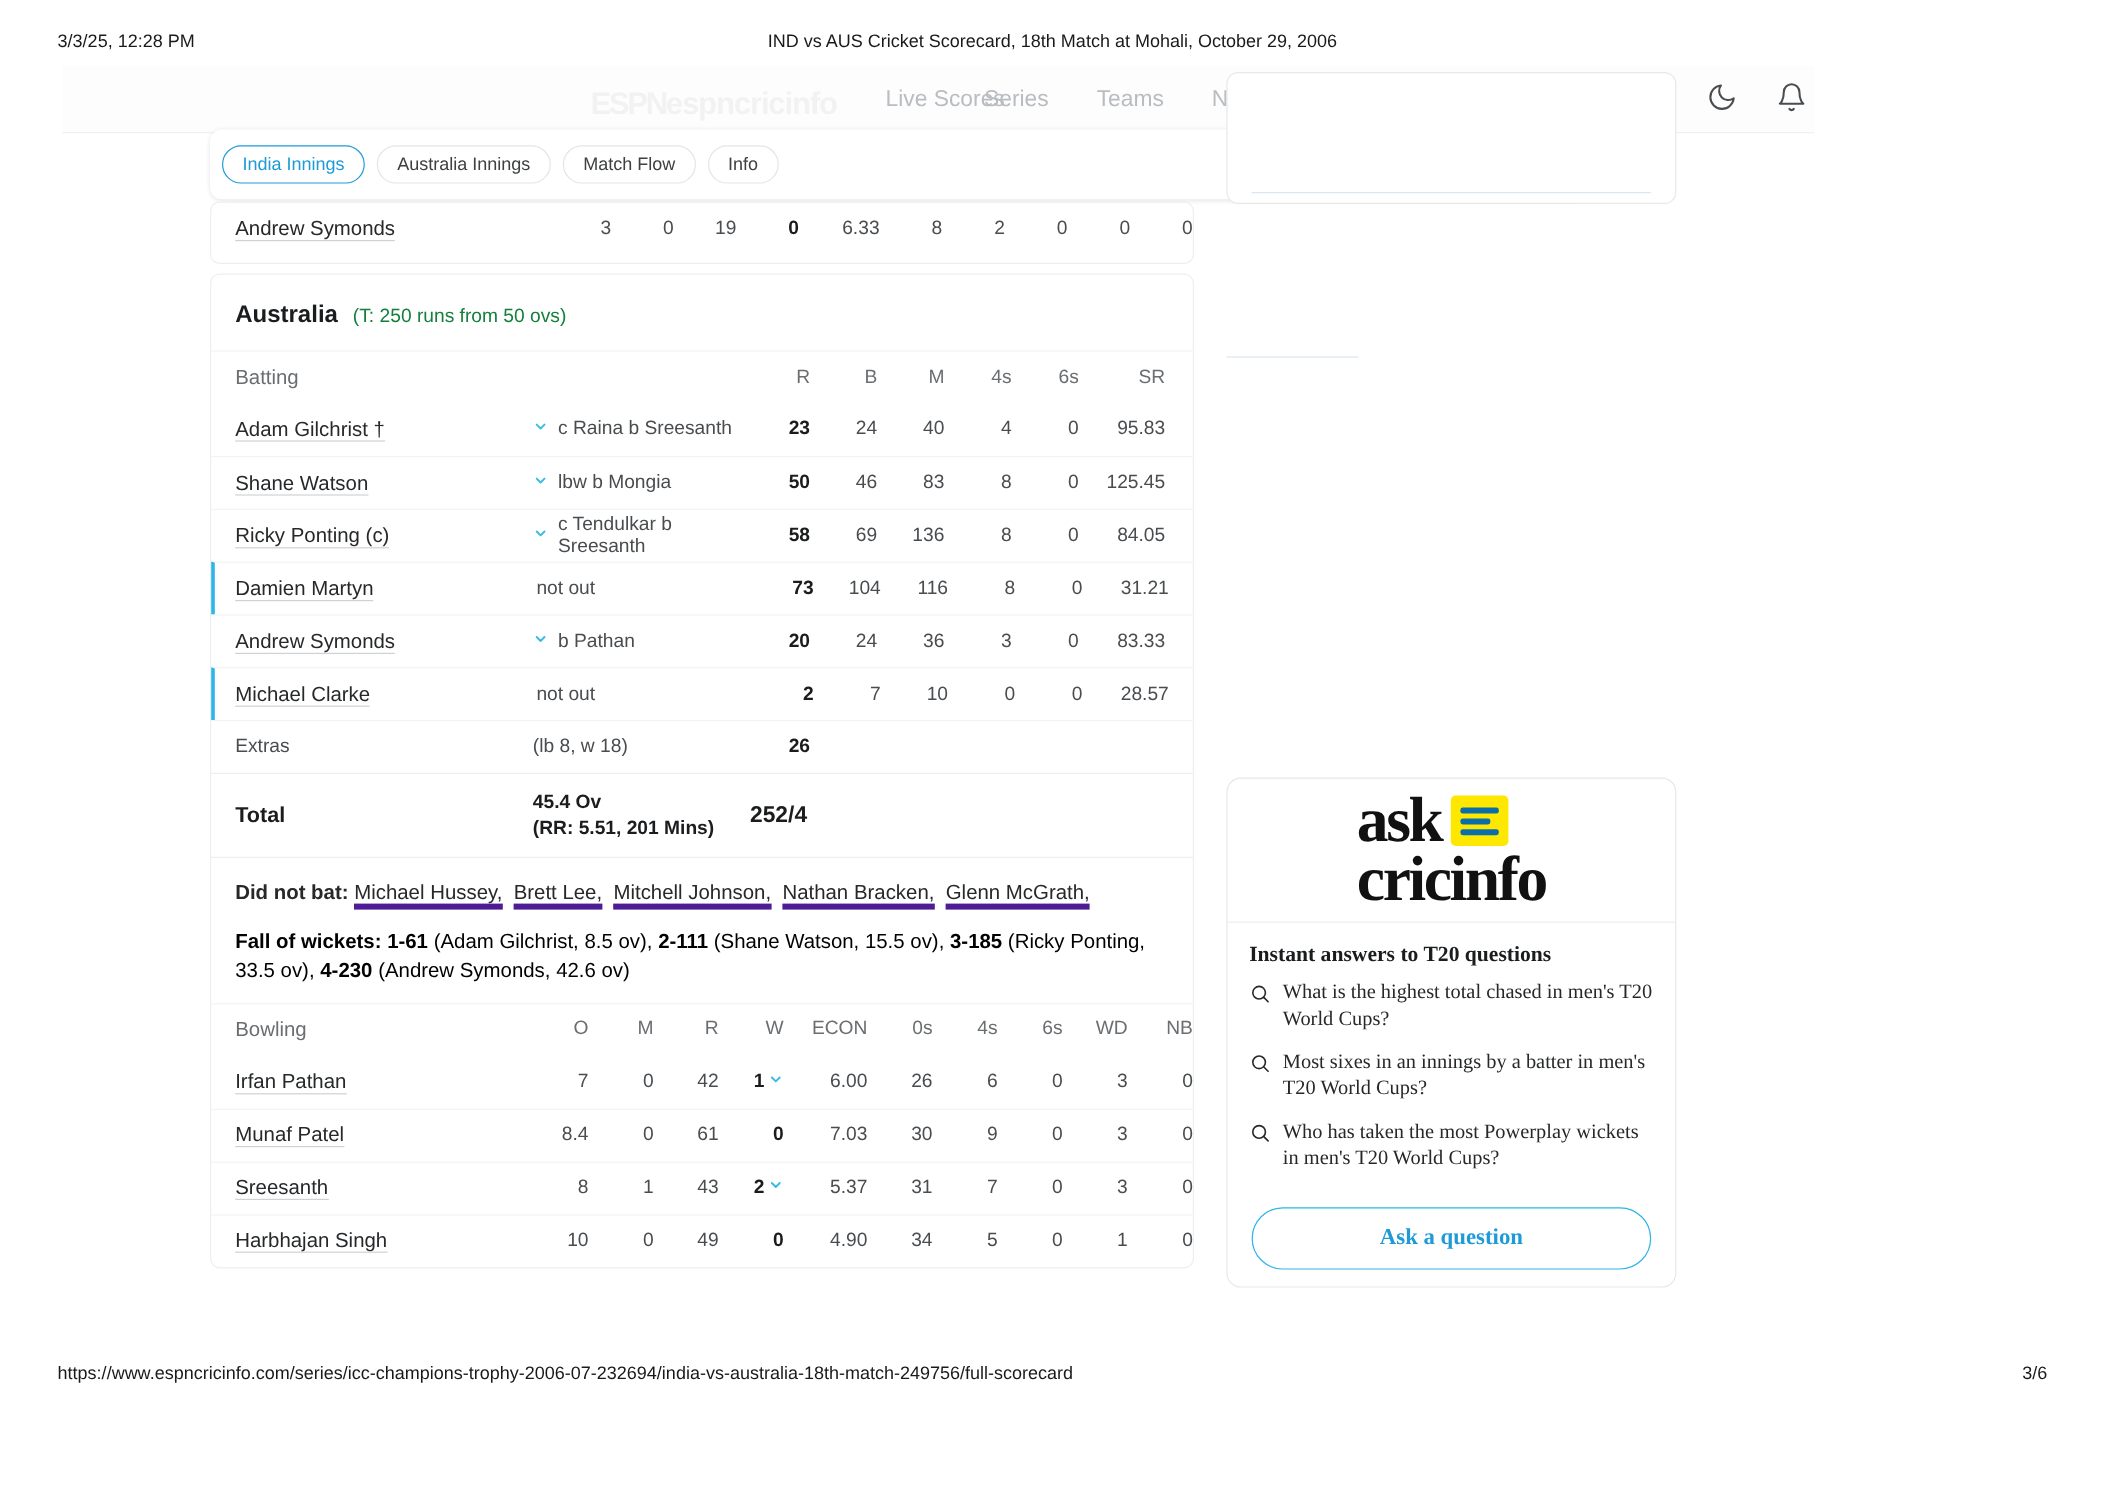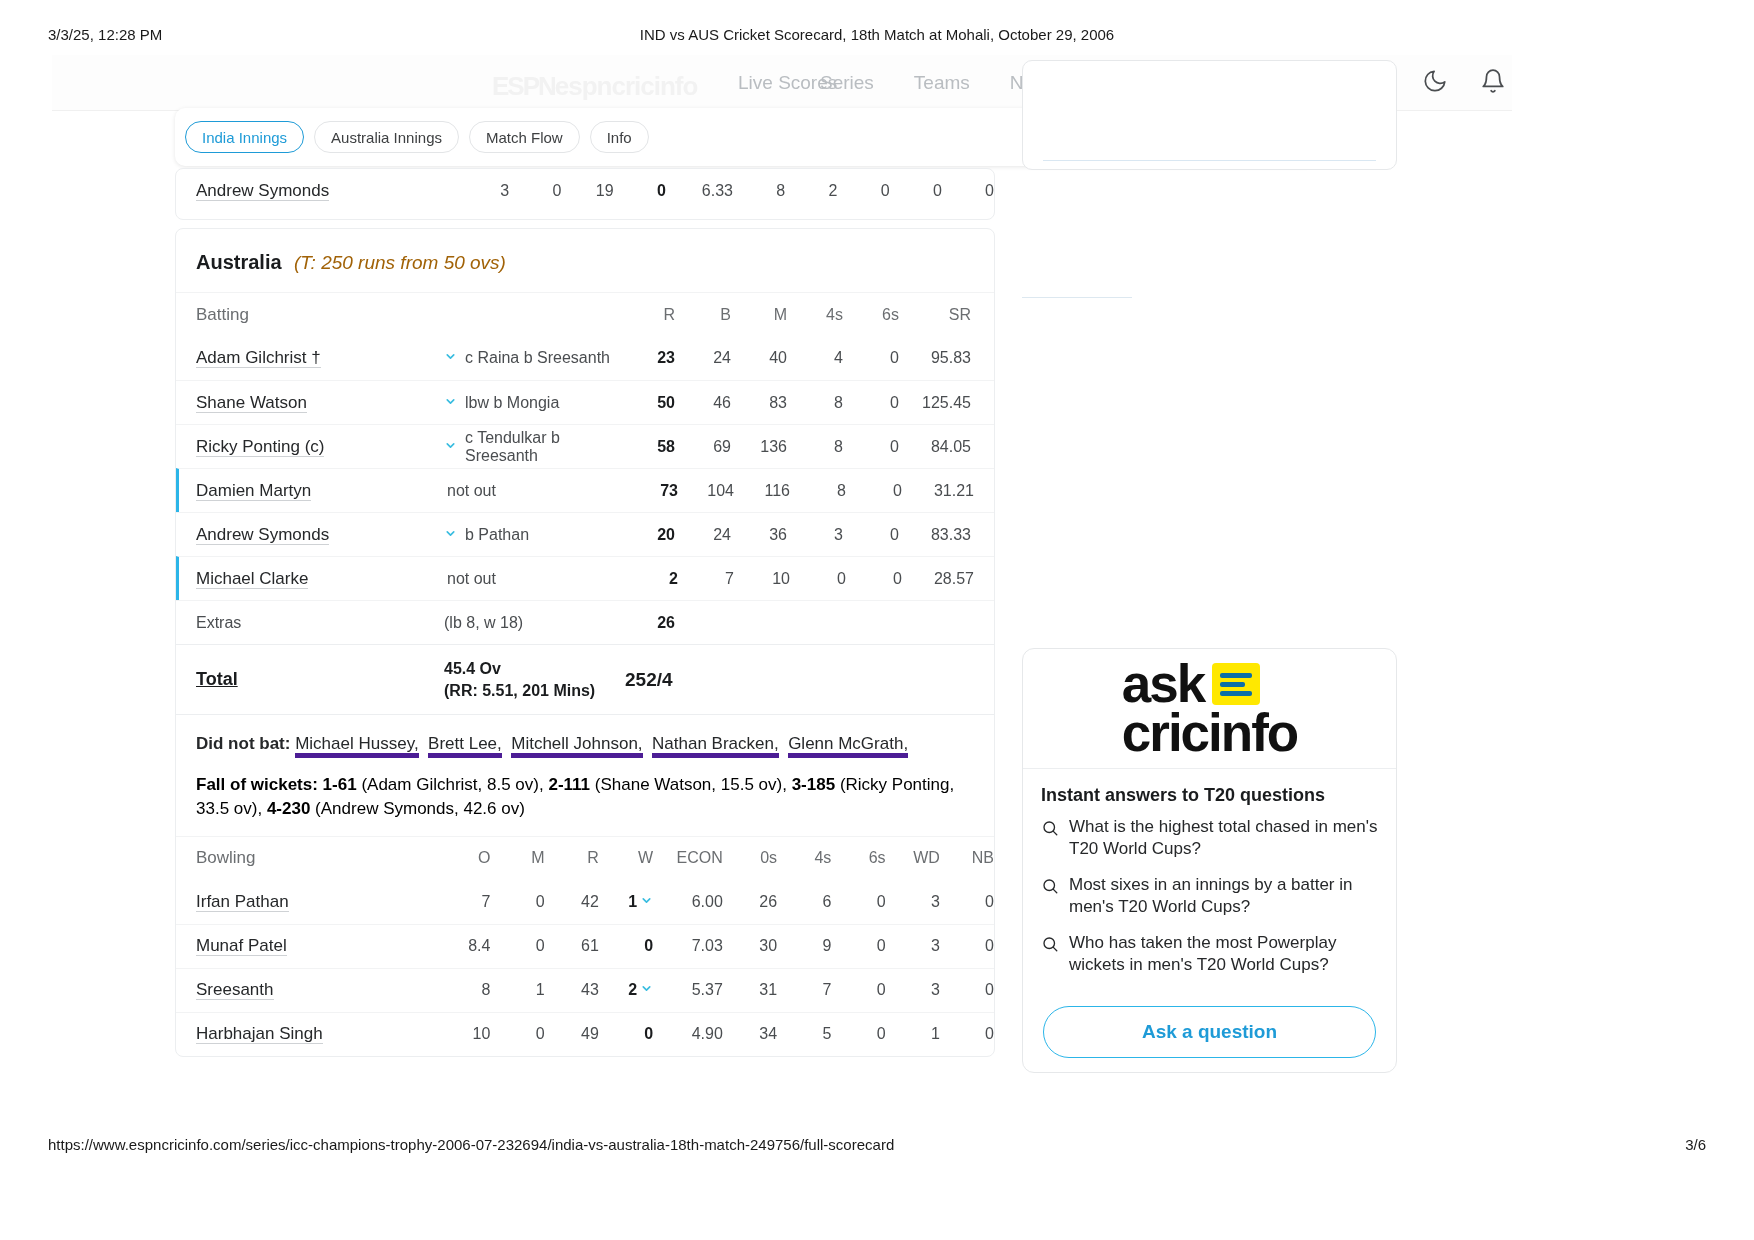--- a/index.html
+++ b/index.html
@@ -92,7 +92,7 @@
   
   .team-head { padding: 22px 20px 18px 20px; }
   .team-head .tname { font-size: 20px; font-weight: 700; color: #1a1c1e; }
-  .team-head .ttarget { font-size: 19px; color: #a16207; margin-left: 8px; font-style: italic; }
+  .team-head .ttarget { font-size: 16px; color: #15803d; margin-left: 8px; }
 
   .hdr { color: #6b6e71; font-size: 16px; font-weight: 400; }
   .hdr .c-name, .hdr .c-num { color: #6b6e71; font-weight: 400; }

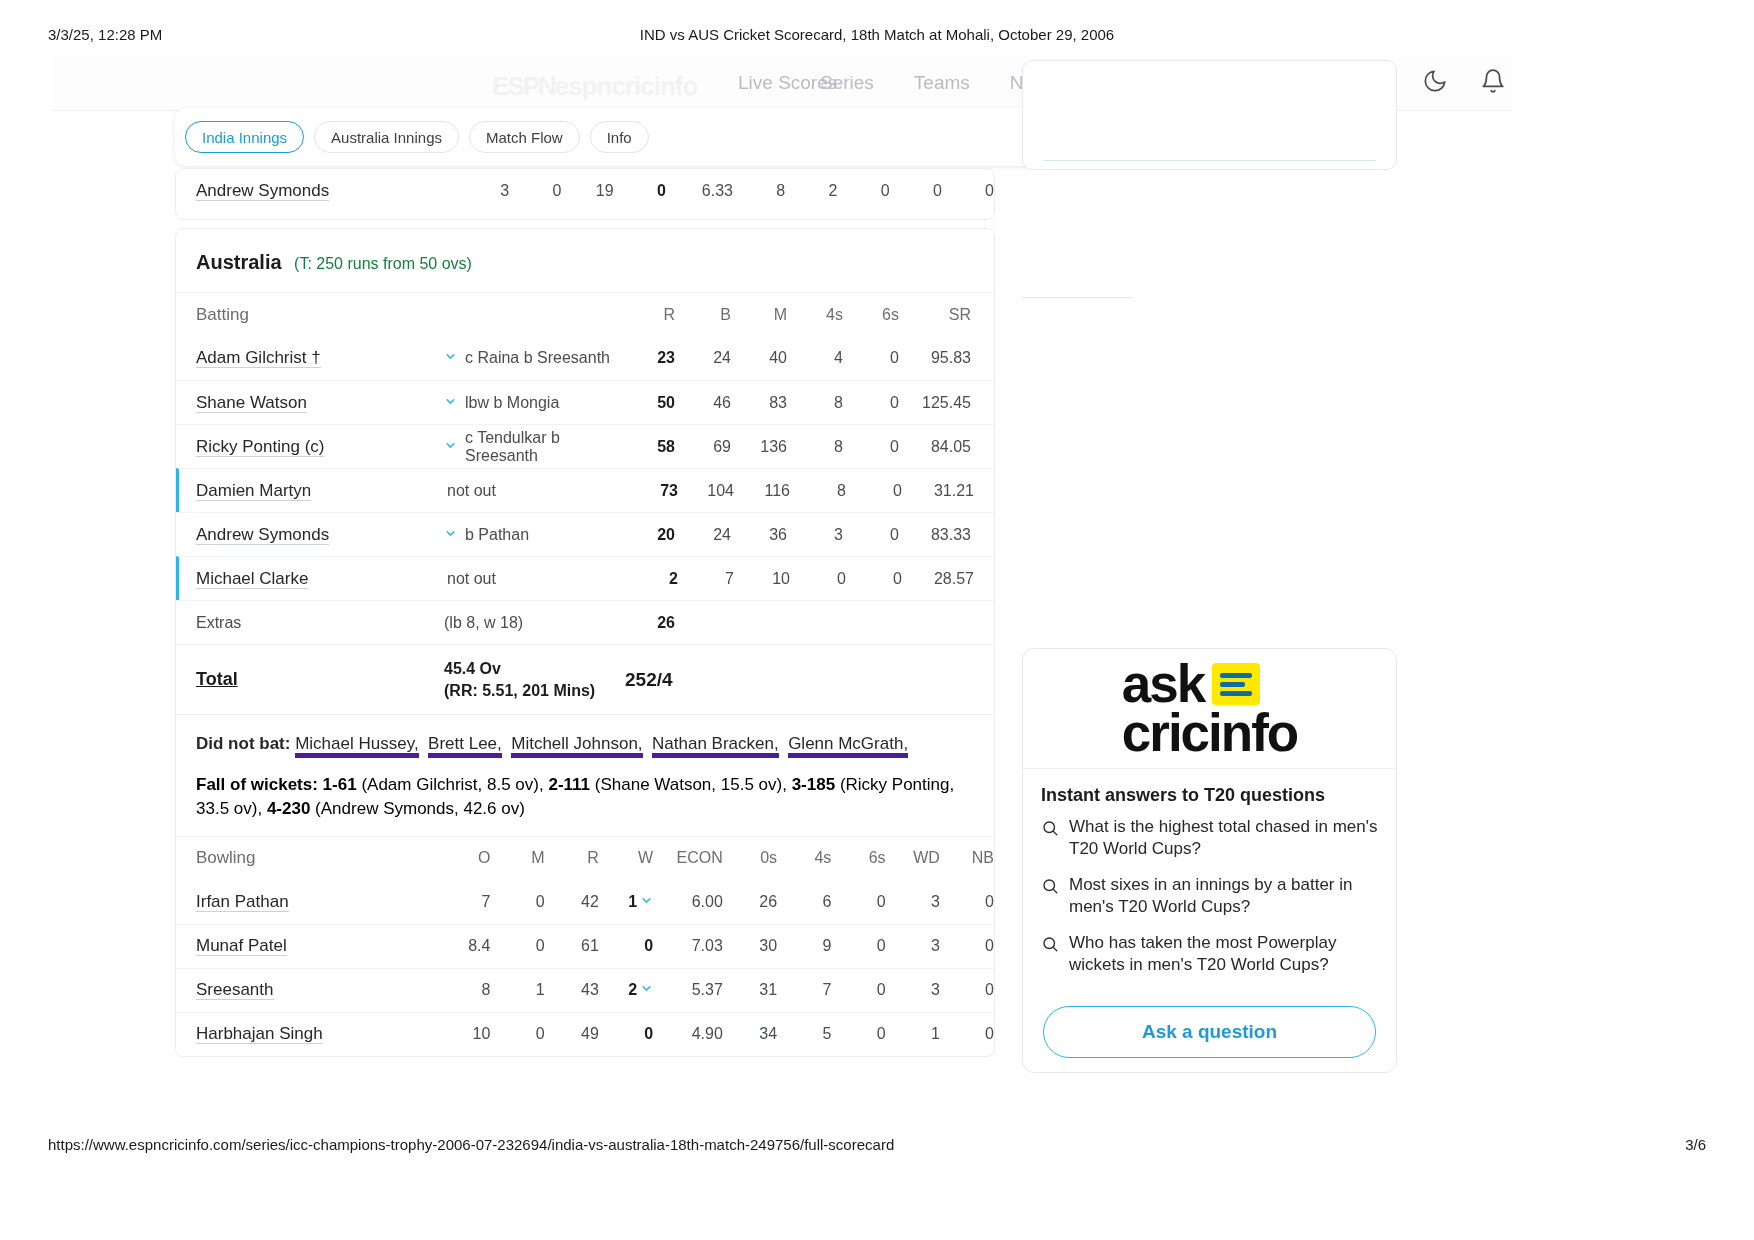--- a/index.html
+++ b/index.html
@@ -104,7 +104,7 @@
   .extras .c-dis { color: #4a4d50; }
 
   .totalrow { min-height: 70px; border-top: 1px solid #eceef0; }
-  .totalrow .c-name { font-size: 18px; font-weight: 700; color: #1a1c1e; text-decoration: underline; }
+  .totalrow .c-name { font-size: 18px; font-weight: 700; color: #1a1c1e; }
   .total-mid {
     width: 175px; font-size: 16px; font-weight: 700; color: #1a1c1e;
     display: flex; flex-wrap: wrap; gap: 0 8px; line-height: 1.35;

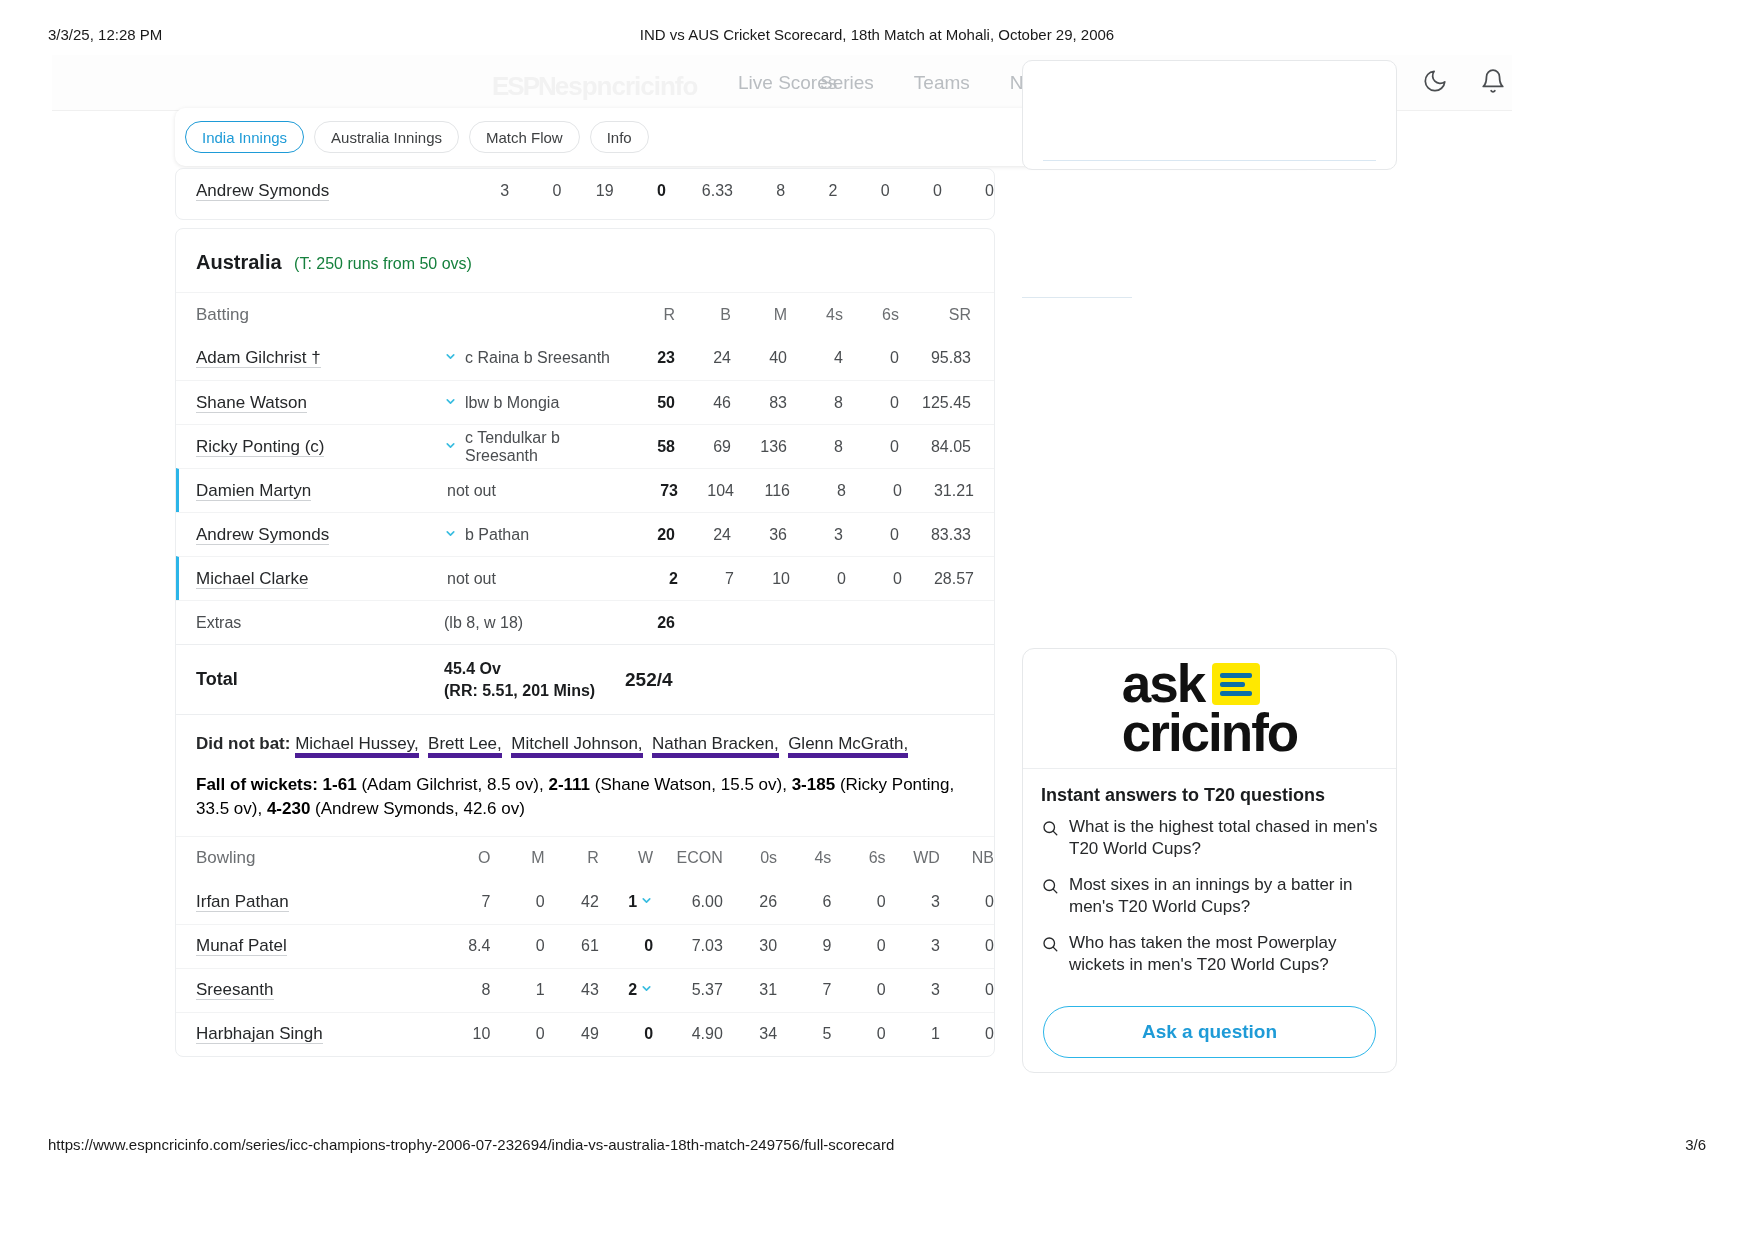--- a/index.html
+++ b/index.html
@@ -132,7 +132,7 @@
 
   .ask-card {
     position: absolute; left: 1022px; top: 648px; width: 375px; height: 425px;
-    border: 1px solid #e6e8ea; border-radius: 12px; background: #fff; overflow: hidden;
+    border: 1px solid #e6e8ea; border-radius: 12px; background: #fff; overflow: hidden; font-family: Liberation Serif, serif;
   }
   .ask-logo-area { height: 120px; display:flex; align-items:center; justify-content:center; border-bottom: 1px solid #eceef0;}
   .ask-logo { text-align: left; line-height: 0.92; }

